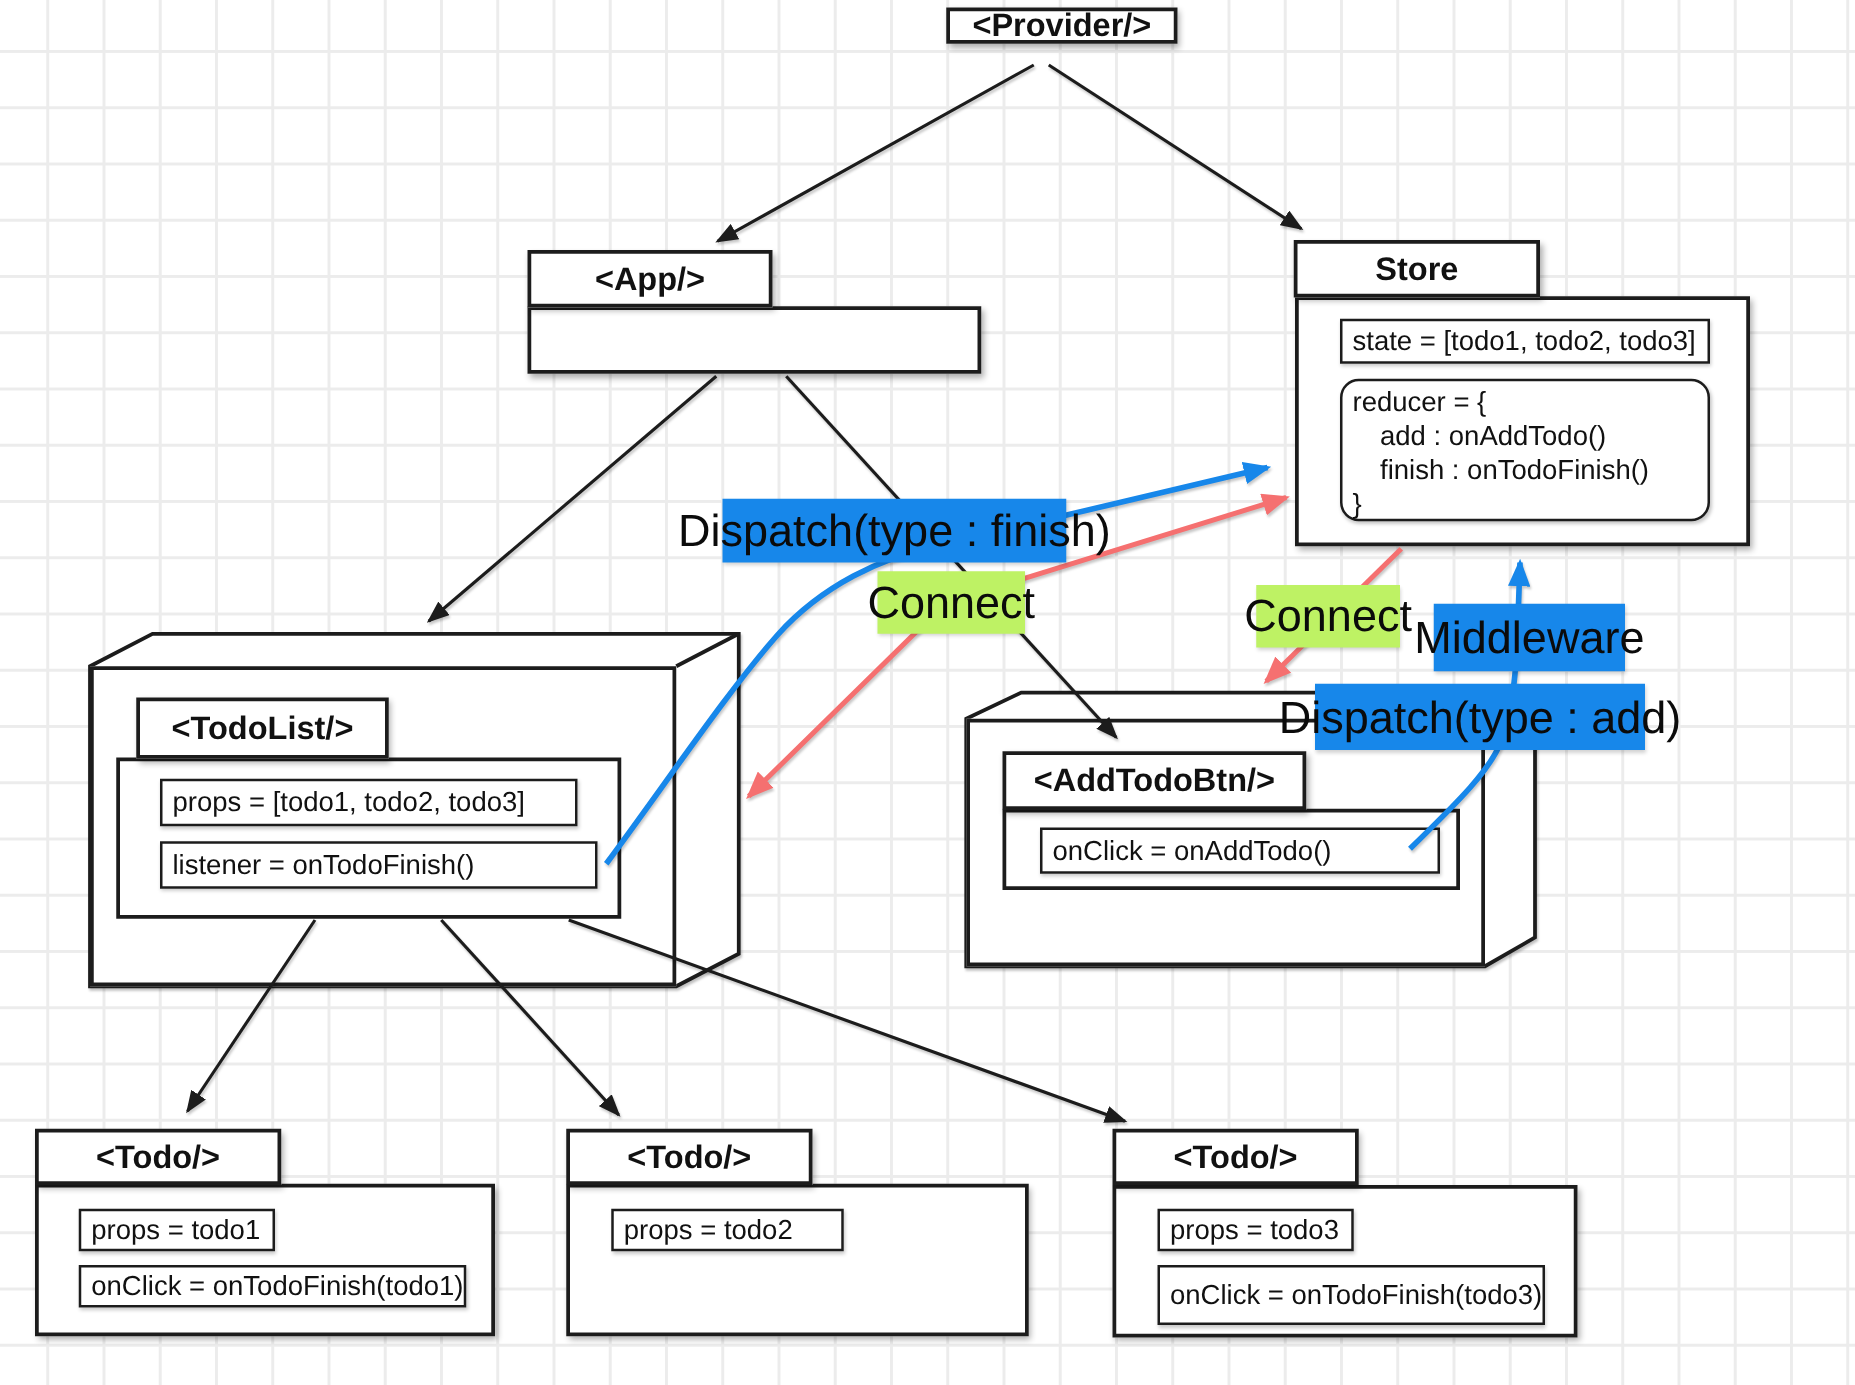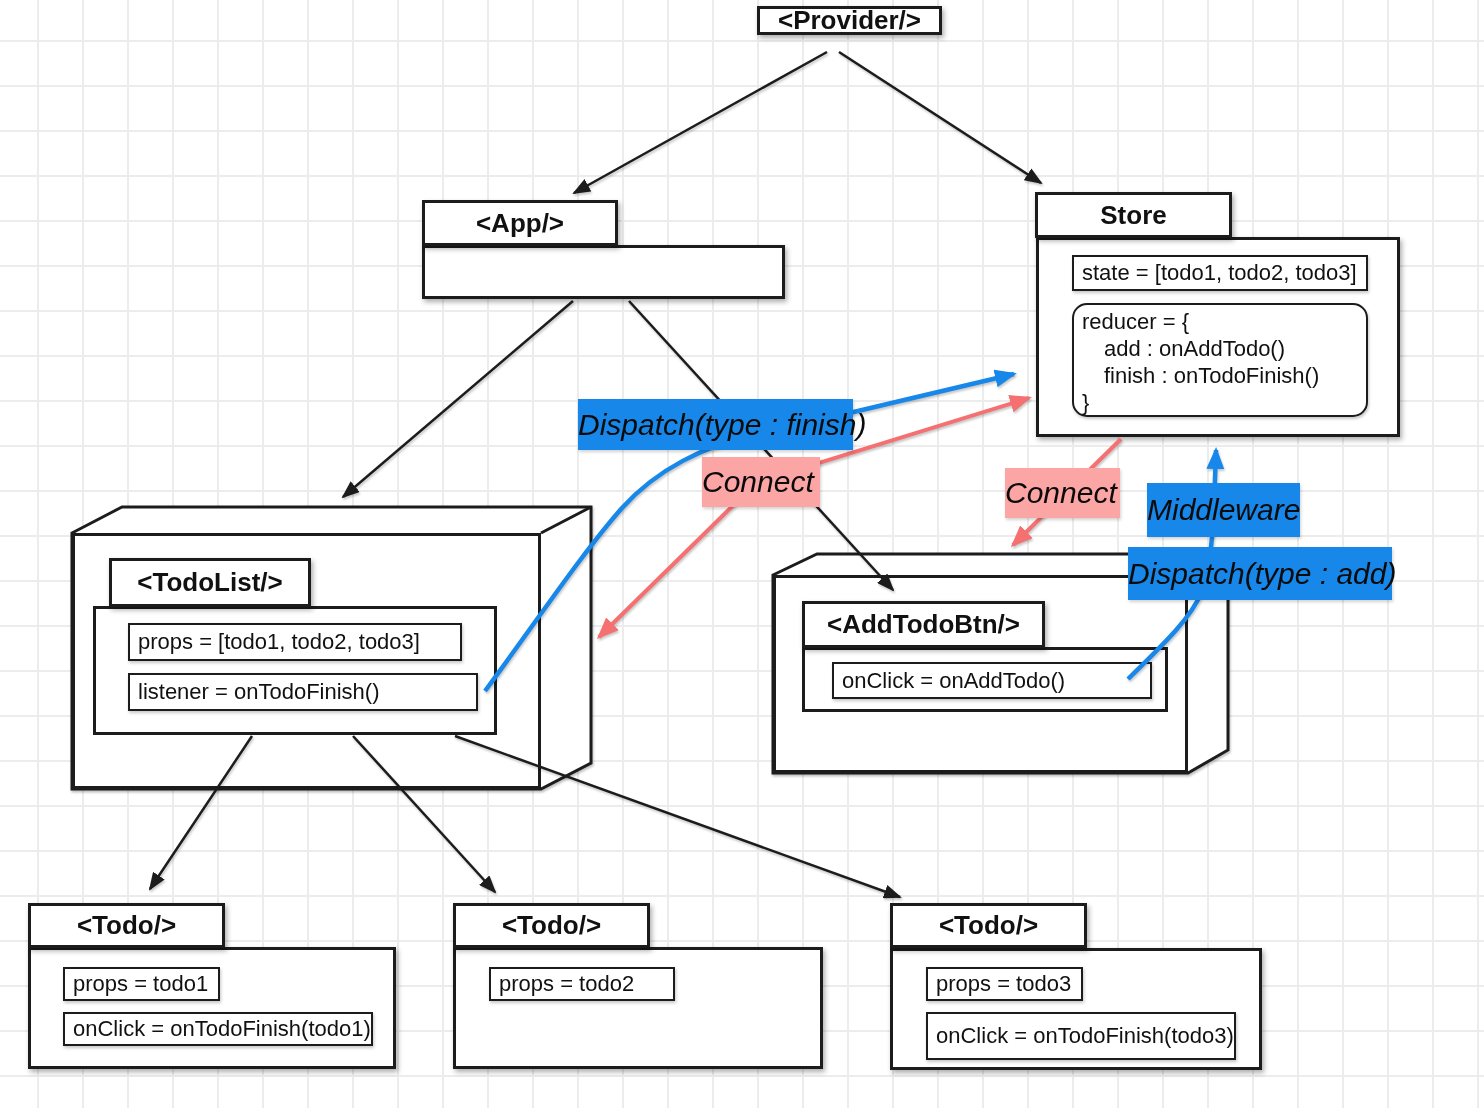--- a/index.html
+++ b/index.html
@@ -34,10 +34,9 @@
   .codeblock .ind{padding-left:22px;}
 
   .lbl{
-    position:absolute;z-index:6;display:flex;align-items:center;
-    font-size:30px;font-weight:400;color:#0b0b0b;white-space:nowrap;
+    position:absolute;z-index:6;display:flex;align-items:center;justify-content:center;
+    font-size:36px;font-weight:400;color:#0b0b0b;white-space:nowrap;
     box-shadow:1px 2px 3px rgba(0,0,0,0.18);
-    font-style:italic;
   }
   .lbl-blue{background:#1787ea;}
   .lbl-red{background:#fca5a5;}

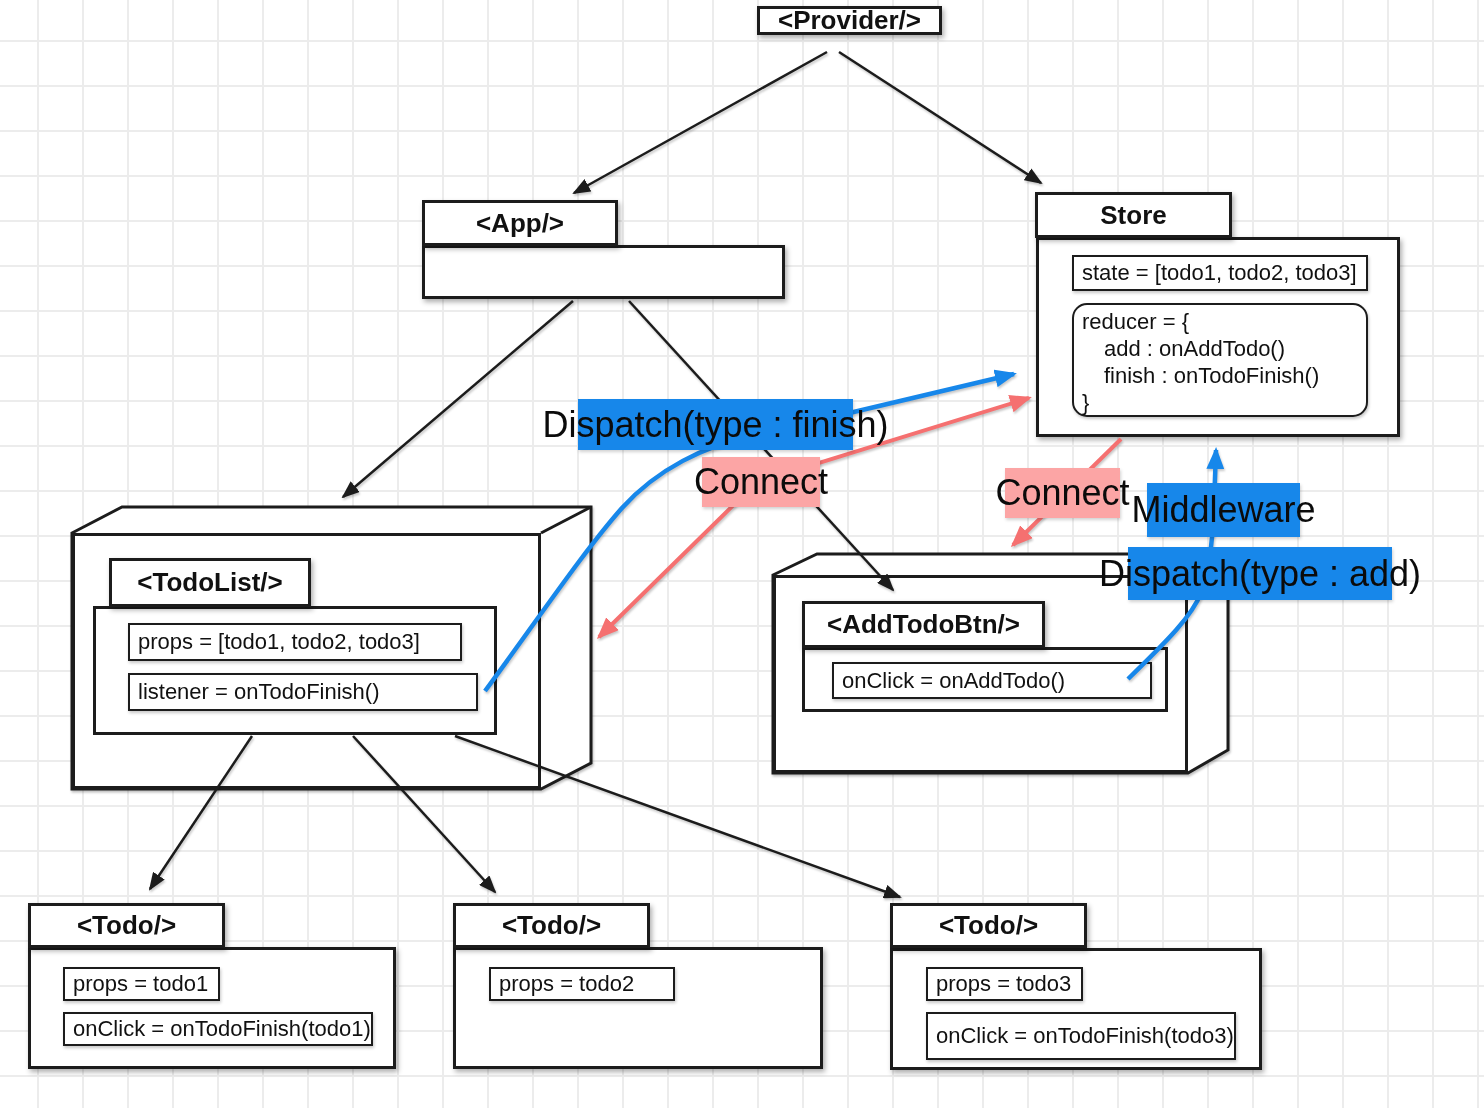--- a/index.html
+++ b/index.html
@@ -39,7 +39,7 @@
     box-shadow:1px 2px 3px rgba(0,0,0,0.18);
   }
   .lbl-blue{background:#1787ea;}
-  .lbl-red{background:#fca5a5;}
+  .lbl-red{background:#bef264;}
 </style>
 </head>
 <body>

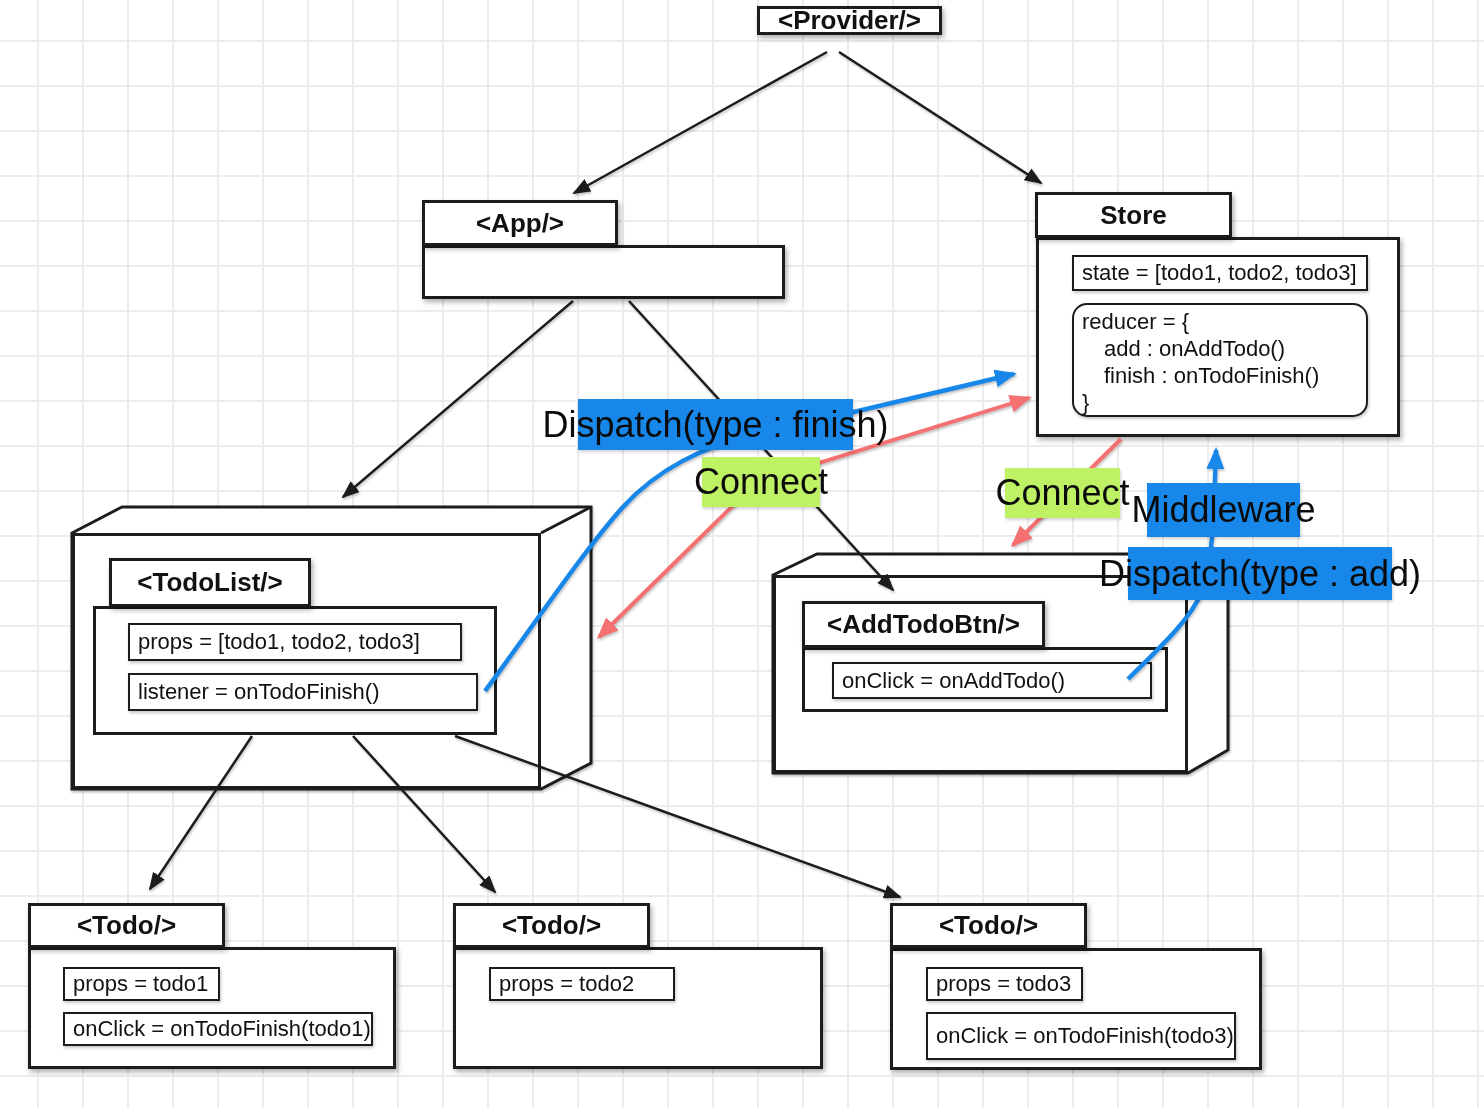--- a/index.html
+++ b/index.html
@@ -177,7 +177,7 @@
   <div class="lbl lbl-blue" style="left:1147px;top:483px;width:153px;height:54px;">
     <span>Middleware</span>
   </div>
-  <div class="lbl lbl-blue" style="left:1128px;top:547px;width:264px;height:53px;">
+  <div class="lbl lbl-blue" style="left:1052px;top:547px;width:264px;height:53px;">
     <span>Dispatch(type : add)</span>
   </div>
 

